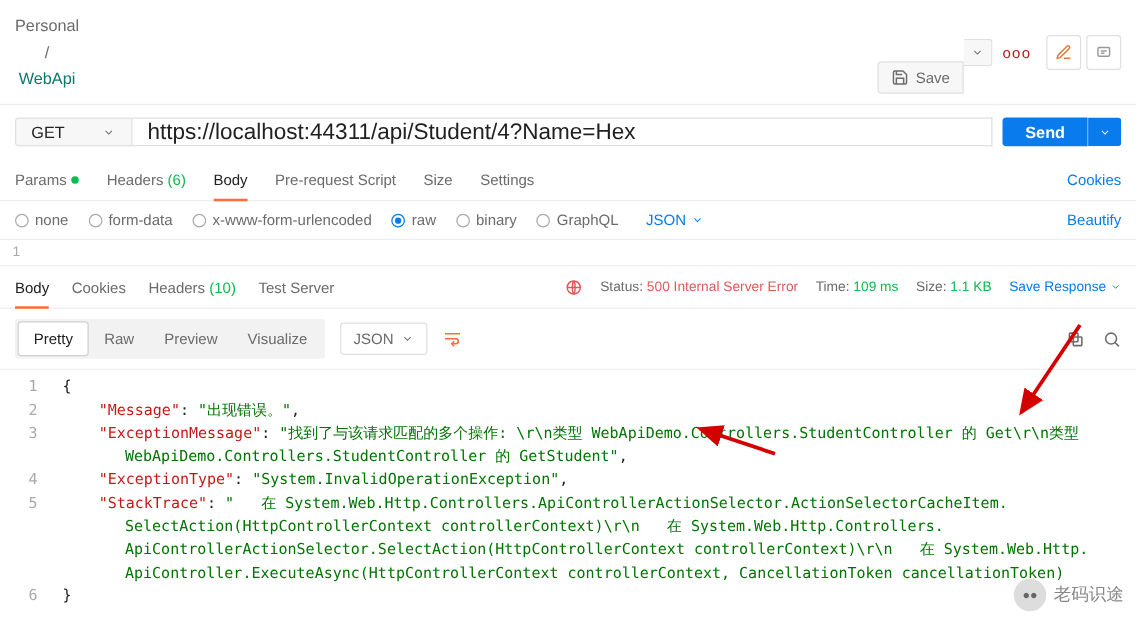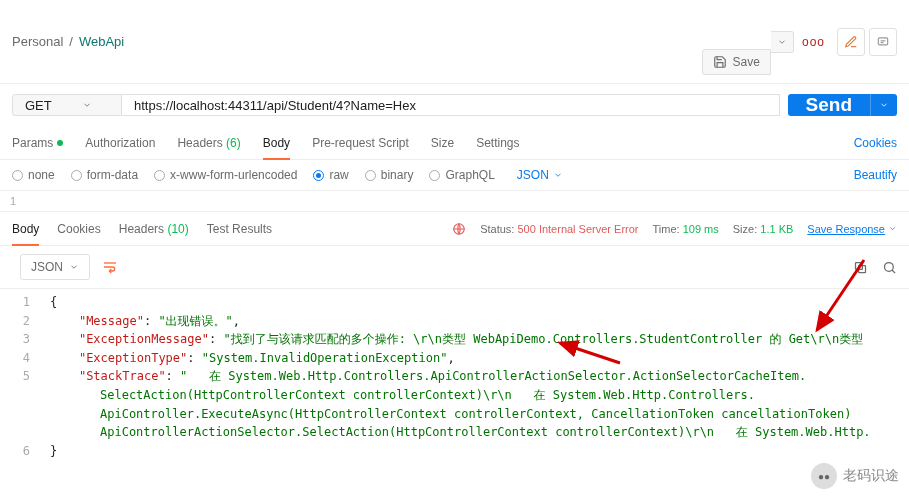--- a/index.html
+++ b/index.html
@@ -5,7 +5,7 @@
 * { box-sizing: border-box; margin: 0; padding: 0; }
 body { font-family: -apple-system, BlinkMacSystemFont, "Segoe UI", sans-serif; font-size: 12px; color: #212121; background: #fff; width: 909px; height: 503px; overflow: hidden; position: relative; }
 .topbar { display: flex; align-items: center; padding: 8px 12px; border-bottom: 1px solid #ededed; }
-.breadcrumb { display: flex; align-items: center; gap: 6px; color: #6b6b6b; font-size: 13px; }
+.breadcrumb { display: flex; align-items: center; gap: 6px; color: #6b6b6b; font-size: 13px; flex-direction: column; }
 .breadcrumb .current { color: #0f766e; font-weight: 400; }
 .topbar .spacer { flex: 1; }
 .save-btn { display: flex; align-items: center; gap: 6px; border: 1px solid #e0e0e0; background: #f7f7f7; padding: 5px 10px; border-radius: 3px; font-size: 12px; color: #6b6b6b; cursor: pointer; }

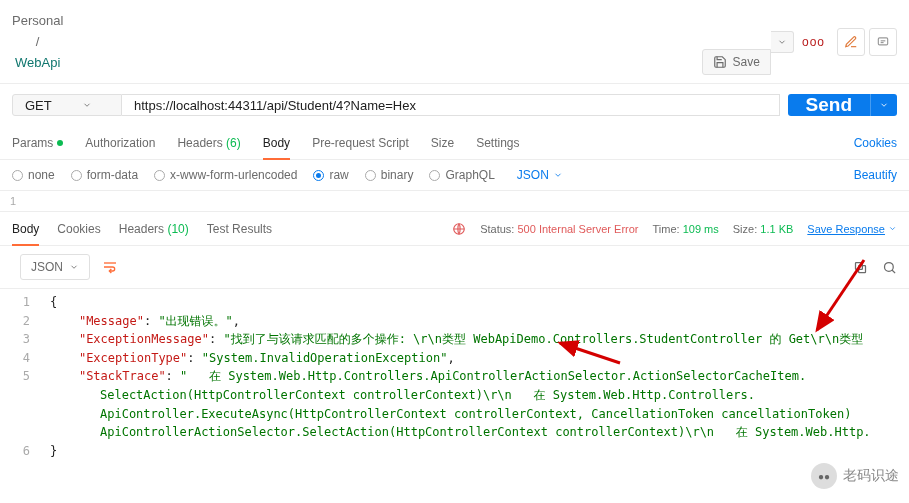--- a/index.html
+++ b/index.html
@@ -15,7 +15,7 @@
 .icon-btn { border: 1px solid #e0e0e0; background: #fff; width: 28px; height: 28px; display: flex; align-items: center; justify-content: center; border-radius: 3px; cursor: pointer; margin-left: 4px; }
 .icon-btn.orange svg { stroke: #e07a3b; }
 .reqrow { display: flex; padding: 10px 12px; gap: 0; align-items: stretch; }
-.method { display: flex; align-items: center; gap: 30px; border: 1px solid #e0e0e0; background: #f7f7f7; padding: 0 12px; font-size: 13px; color: #212121; border-radius: 3px 0 0 3px; width: 110px; cursor: pointer; }
+.method { display: flex; align-items: center; gap: 30px; border: 1px solid #e0e0e0; background: #f7f7f7; padding: 0 12px; font-size: 13px; color: #212121; border-radius: 3px 0 0 3px; width: 94px; cursor: pointer; }
 .url { flex: 1; border: 1px solid #e0e0e0; border-left: none; padding: 0 12px; font-size: 13px; color: #212121; display: flex; align-items: center; }
 .send { display: flex; align-items: center; background: #097bed; color: #fff; font-weight: 600; font-size: 19px; border: none; padding: 0 18px; border-radius: 3px 0 0 3px; margin-left: 8px; cursor: pointer; }
 .send-chev { background: #097bed; border: none; border-left: 1px solid rgba(255,255,255,.25); color: #fff; padding: 0 8px; border-radius: 0 3px 3px 0; cursor: pointer; }

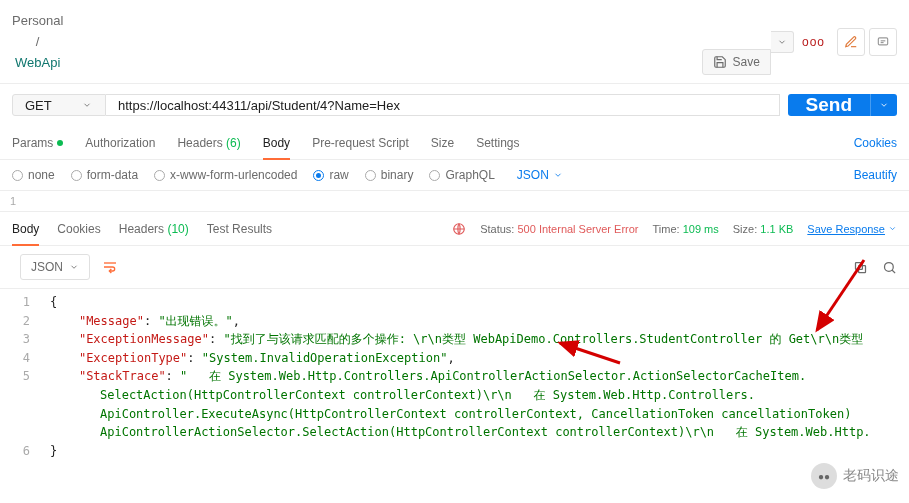--- a/index.html
+++ b/index.html
@@ -16,7 +16,7 @@
 .icon-btn.orange svg { stroke: #e07a3b; }
 .reqrow { display: flex; padding: 10px 12px; gap: 0; align-items: stretch; }
 .method { display: flex; align-items: center; gap: 30px; border: 1px solid #e0e0e0; background: #f7f7f7; padding: 0 12px; font-size: 13px; color: #212121; border-radius: 3px 0 0 3px; width: 94px; cursor: pointer; }
-.url { flex: 1; border: 1px solid #e0e0e0; border-left: none; padding: 0 12px; font-size: 13px; color: #212121; display: flex; align-items: center; }
+.url { flex: 1; border: 1px solid #e0e0e0; border-left: none; padding: 0 12px; font-size: 18px; color: #212121; display: flex; align-items: center; }
 .send { display: flex; align-items: center; background: #097bed; color: #fff; font-weight: 600; font-size: 19px; border: none; padding: 0 18px; border-radius: 3px 0 0 3px; margin-left: 8px; cursor: pointer; }
 .send-chev { background: #097bed; border: none; border-left: 1px solid rgba(255,255,255,.25); color: #fff; padding: 0 8px; border-radius: 0 3px 3px 0; cursor: pointer; }
 .tabs { display: flex; align-items: center; gap: 22px; padding: 0 12px; border-bottom: 1px solid #ededed; height: 34px; font-size: 12px; color: #6b6b6b; }

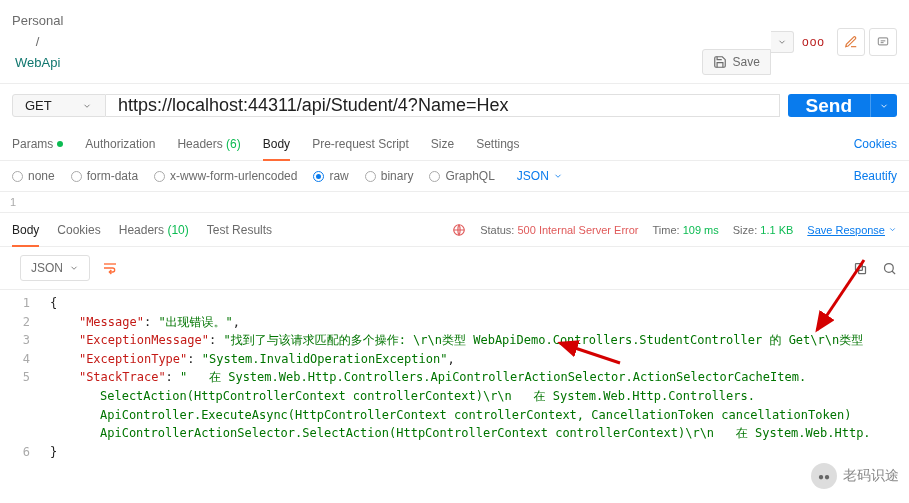--- a/index.html
+++ b/index.html
@@ -17,7 +17,7 @@
 .reqrow { display: flex; padding: 10px 12px; gap: 0; align-items: stretch; }
 .method { display: flex; align-items: center; gap: 30px; border: 1px solid #e0e0e0; background: #f7f7f7; padding: 0 12px; font-size: 13px; color: #212121; border-radius: 3px 0 0 3px; width: 94px; cursor: pointer; }
 .url { flex: 1; border: 1px solid #e0e0e0; border-left: none; padding: 0 12px; font-size: 18px; color: #212121; display: flex; align-items: center; }
-.send { display: flex; align-items: center; background: #097bed; color: #fff; font-weight: 600; font-size: 19px; border: none; padding: 0 18px; border-radius: 3px 0 0 3px; margin-left: 8px; cursor: pointer; }
+.send { display: flex; align-items: center; background: #097bed; color: #fff; font-weight: 600; font-size: 13px; border: none; padding: 0 18px; border-radius: 3px 0 0 3px; margin-left: 8px; cursor: pointer; }
 .send-chev { background: #097bed; border: none; border-left: 1px solid rgba(255,255,255,.25); color: #fff; padding: 0 8px; border-radius: 0 3px 3px 0; cursor: pointer; }
 .tabs { display: flex; align-items: center; gap: 22px; padding: 0 12px; border-bottom: 1px solid #ededed; height: 34px; font-size: 12px; color: #6b6b6b; }
 .tab { cursor: pointer; position: relative; padding: 9px 0; }

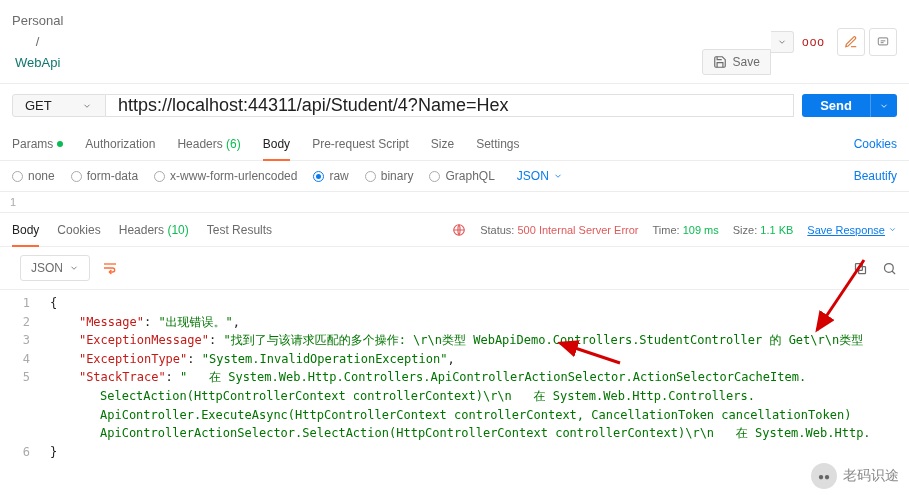--- a/index.html
+++ b/index.html
@@ -127,7 +127,6 @@
 
 <div class="tabs">
   <div class="tab"><span>Params</span><span class="dot-green"></span></div>
-  <div class="tab">Authorization</div>
   <div class="tab"><span>Headers</span> <span class="count">(6)</span></div>
   <div class="tab active">Body</div>
   <div class="tab">Pre-request Script</div>

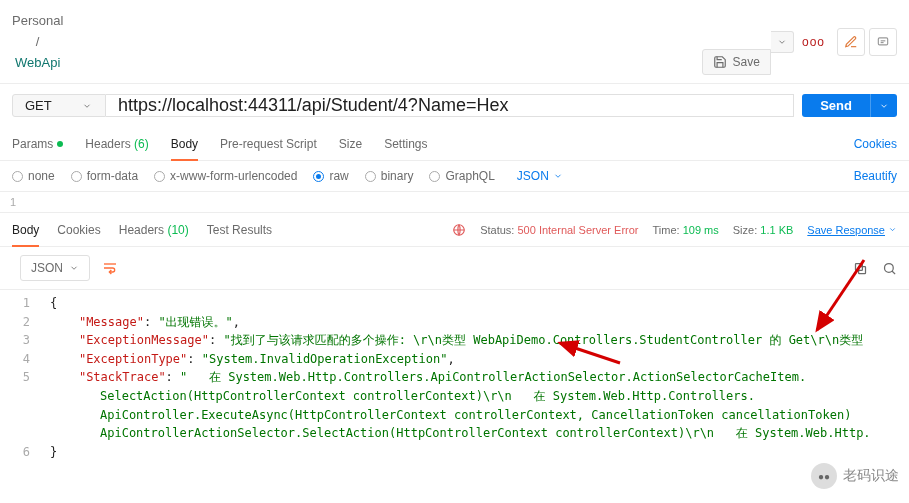--- a/index.html
+++ b/index.html
@@ -177,7 +177,7 @@
   <div class="tab active">Body</div>
   <div class="tab">Cookies</div>
   <div class="tab"><span>Headers</span> <span class="count">(10)</span></div>
-  <div class="tab">Test Results</div>
+  <div class="tab">Test Server</div>
   <div class="resp-status">
     <span class="globe">
       <svg width="14" height="14" viewBox="0 0 24 24" fill="none" stroke="#e05a5a" stroke-width="2">

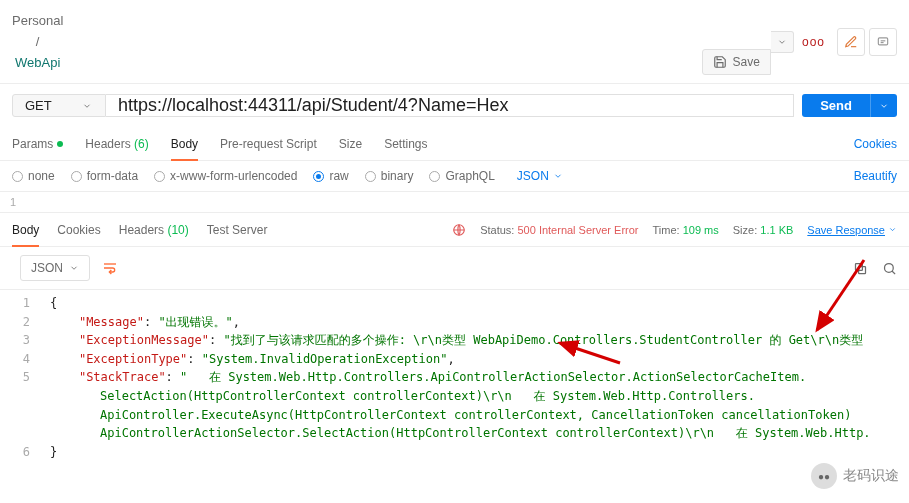--- a/index.html
+++ b/index.html
@@ -41,7 +41,7 @@
 .resp-status .globe { color: #e05a5a; }
 .resp-status .err { color: #e05a5a; }
 .resp-status .val { color: #0cbb52; }
-.saveResp { color: #097bed; cursor: pointer; display: flex; align-items: center; gap: 3px; text-decoration: underline; }
+.saveResp { color: #097bed; cursor: pointer; display: flex; align-items: center; gap: 3px; }
 .viewbar { display: flex; align-items: center; gap: 4px; padding: 8px 12px; border-bottom: 1px solid #ededed; }
 .viewbtn { border: none; background: transparent; padding: 6px 12px; font-size: 12px; color: #6b6b6b; cursor: pointer; border-radius: 3px; }
 .viewbtn.active { background: #fff; border: 1px solid #d0d0d0; color: #212121; }

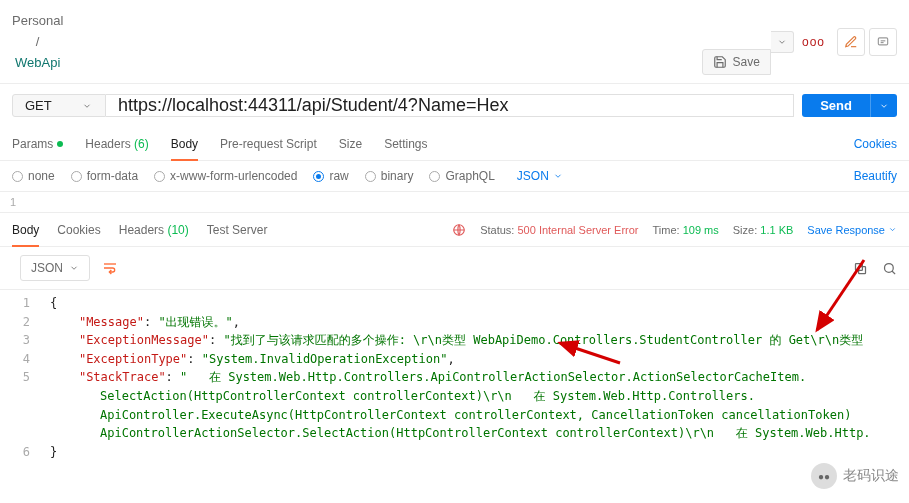--- a/index.html
+++ b/index.html
@@ -198,6 +198,12 @@
 </div>
 
 <div class="viewbar">
+  <div class="grp">
+    <button class="viewbtn active">Pretty</button>
+    <button class="viewbtn">Raw</button>
+    <button class="viewbtn">Preview</button>
+    <button class="viewbtn">Visualize</button>
+  </div>
   <div class="fmt-sel">
     <span>JSON</span>
     <svg width="10" height="10" viewBox="0 0 24 24" fill="none" stroke="#6b6b6b" stroke-width="2">

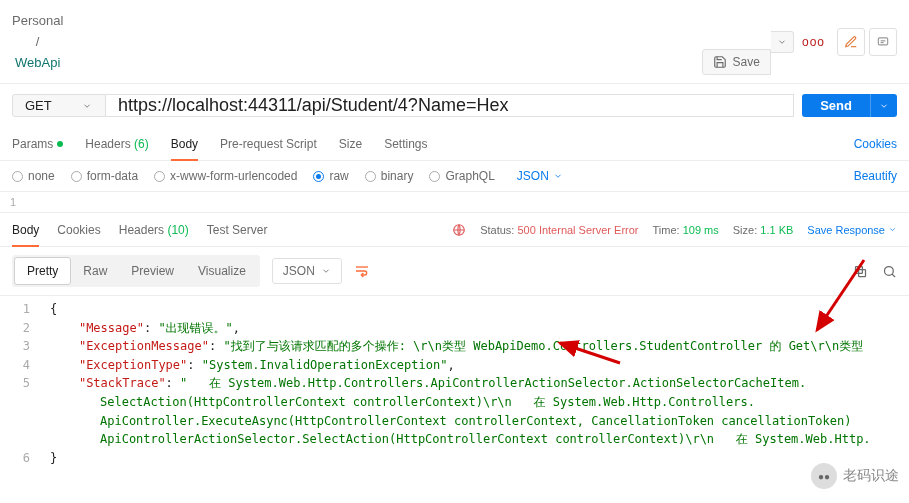--- a/index.html
+++ b/index.html
@@ -247,6 +247,10 @@
       <div class="content">    <span class="k">"ExceptionMessage"</span><span class="p">: </span><span class="s">"找到了与该请求匹配的多个操作: \r\n类型 WebApiDemo.Controllers.StudentController 的 Get\r\n类型</span></div>
     </div>
   <div class="line">
+      <div class="gutter"></div>
+      <div class="content indent"><span class="s">WebApiDemo.Controllers.StudentController 的 GetStudent"</span><span class="p">,</span></div>
+    </div>
+  <div class="line">
       <div class="gutter">4</div>
       <div class="content">    <span class="k">"ExceptionType"</span><span class="p">: </span><span class="s">"System.InvalidOperationException"</span><span class="p">,</span></div>
     </div>

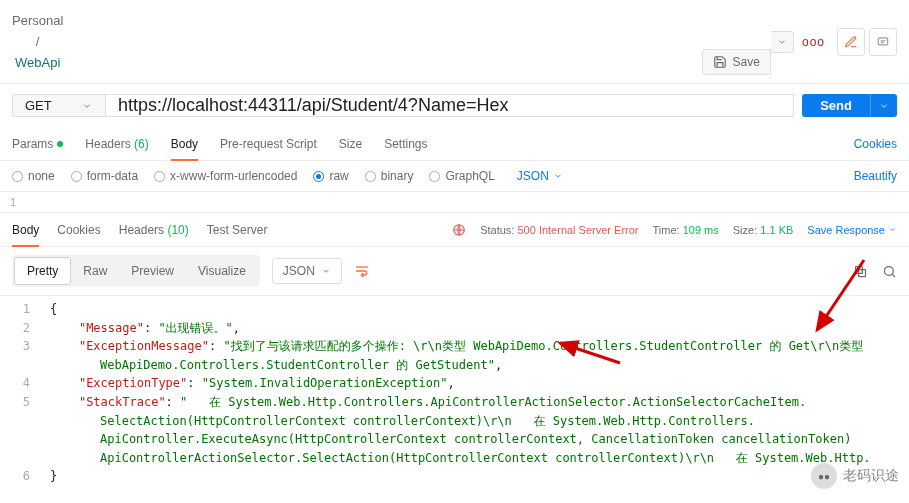--- a/index.html
+++ b/index.html
@@ -264,11 +264,11 @@
     </div>
   <div class="line">
       <div class="gutter"></div>
+      <div class="content indent"><span class="s">ApiControllerActionSelector.SelectAction(HttpControllerContext controllerContext)\r\n   在 System.Web.Http.</span></div>
+    </div>
+  <div class="line">
+      <div class="gutter"></div>
       <div class="content indent"><span class="s">ApiController.ExecuteAsync(HttpControllerContext controllerContext, CancellationToken cancellationToken)</span></div>
-    </div>
-  <div class="line">
-      <div class="gutter"></div>
-      <div class="content indent"><span class="s">ApiControllerActionSelector.SelectAction(HttpControllerContext controllerContext)\r\n   在 System.Web.Http.</span></div>
     </div>
   <div class="line">
       <div class="gutter">6</div>

